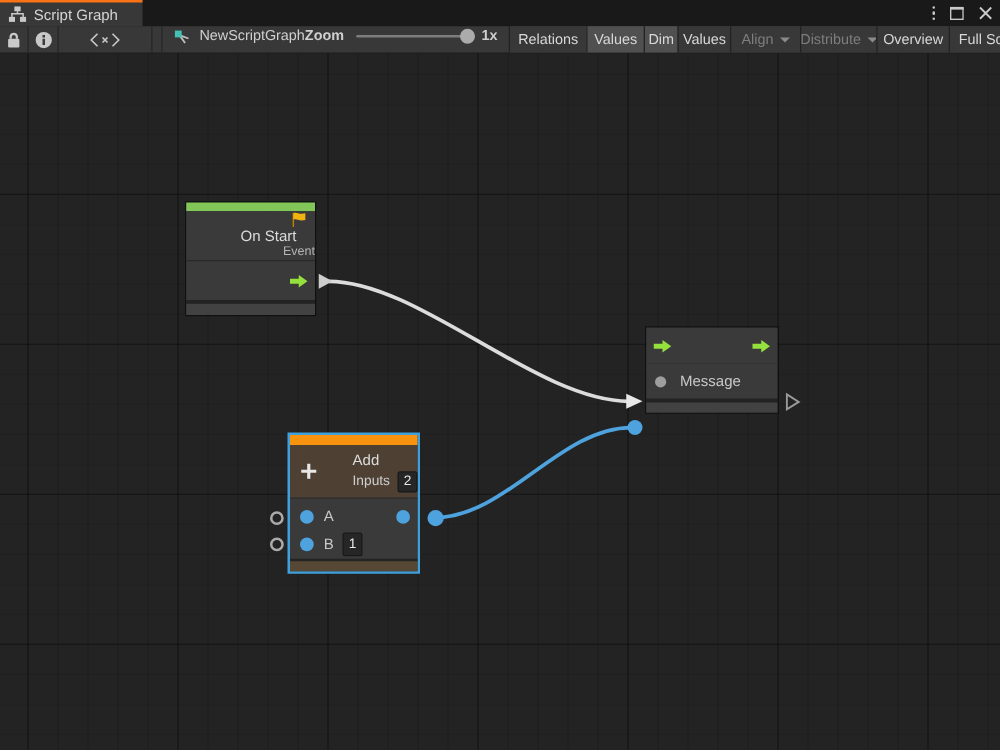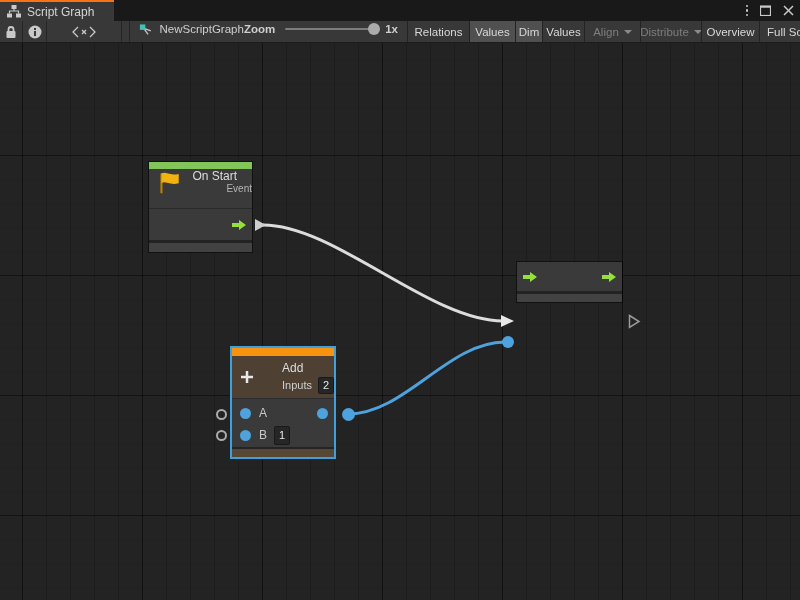--- a/index.html
+++ b/index.html
@@ -52,7 +52,7 @@
   
   .nsec { background:#3a3a3a; }
   .node-plain { box-shadow:0 0 0 1px rgba(0,0,0,0.5); }
-  .hdr { display:flex; align-items:flex-start; border-bottom:1px solid #2a2a2a; background:#3a3a3a; }
+  .hdr { display:flex; align-items:flex-end; border-bottom:1px solid #2a2a2a; background:#3a3a3a;flex-direction:column; }
   .t-big { font-size:12px; color:#dcdcdc; line-height:14px; }
   .t-big2 { font-size:13px; color:#dcdcdc; line-height:15px; }
   .t-small { font-size:10px; color:#b5b5b5; line-height:12px;margin-left:34px; }

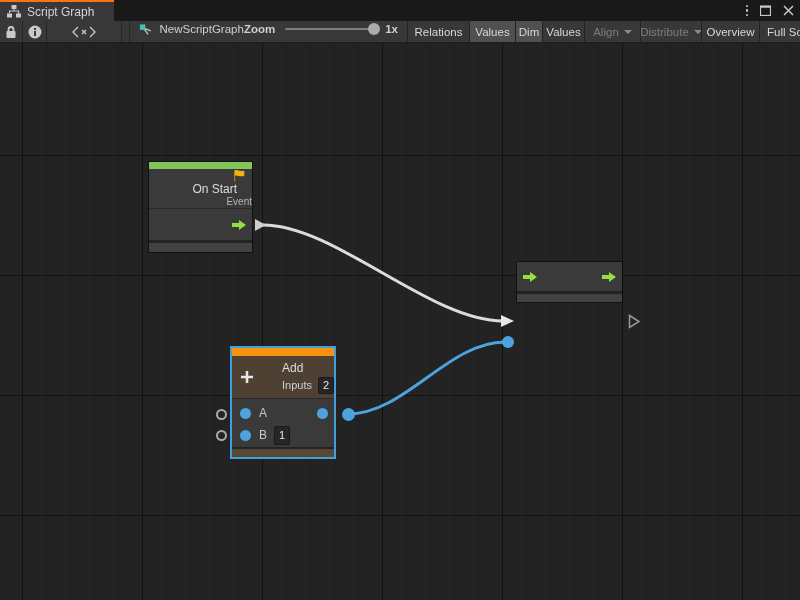--- a/index.html
+++ b/index.html
@@ -220,6 +220,10 @@
           <path d="M1 4 h7 V1 l7 5 -7 5 V8 H1 z" fill="#94e03c"></path>
           </svg>
       </div>
+      <div class="nsec" style="height:28px; display:flex; align-items:center; padding-left:7px">
+        <span class="dot dot-grey"></span>
+        <span class="plabel" style="margin-left:11px">Message</span>
+      </div>
       <div class="gap"></div>
       <div class="ftr" style="height:8px"></div>
     </div>

